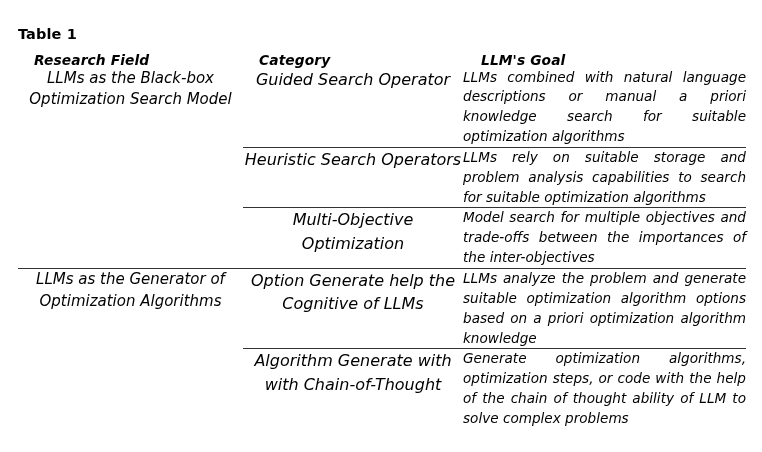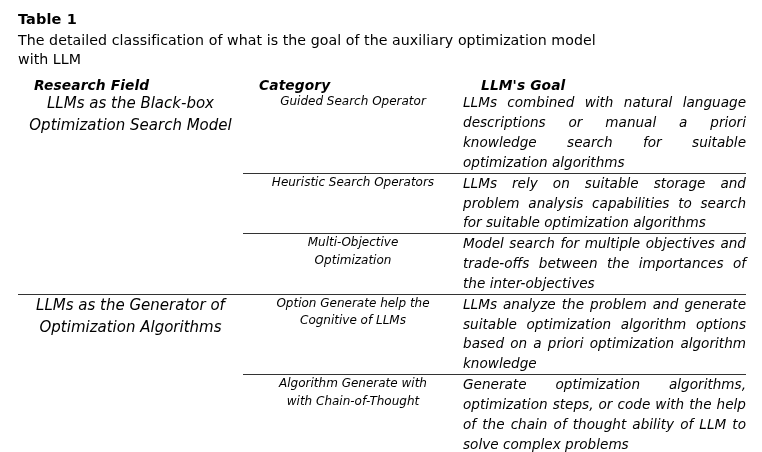--- a/index.html
+++ b/index.html
@@ -20,7 +20,7 @@
     width: 640px;
     height: 452px;
     box-sizing: border-box;
-    padding: 10px 17px 0 18px;
+    padding: 25px 17px 0 18px;
   }
 
   

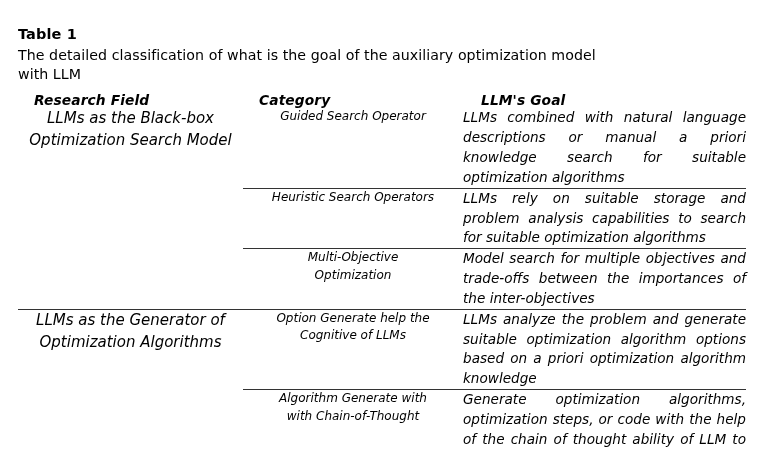--- a/index.html
+++ b/index.html
@@ -129,7 +129,6 @@
 
   <div class="caption-block">
     <div class="caption-label">Table 1</div>
-    <div class="caption-text">The detailed classification of what is the goal of the auxiliary optimization model with LLM</div>
   </div>
 
   <table class="booktabs">

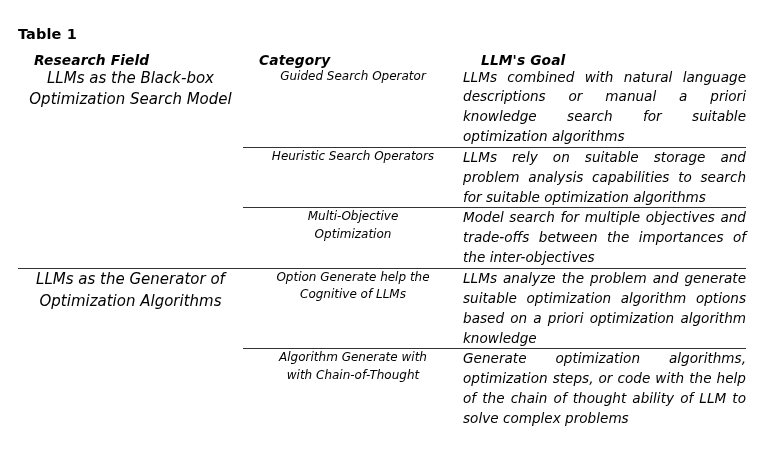--- a/index.html
+++ b/index.html
@@ -96,7 +96,7 @@
   td.cat-cell {
     text-align: center;
     line-height: 1.45;
-    font-size: 12px;
+    font-size: 16px;
     padding: 4px 8px 7px 8px;
   }
 

